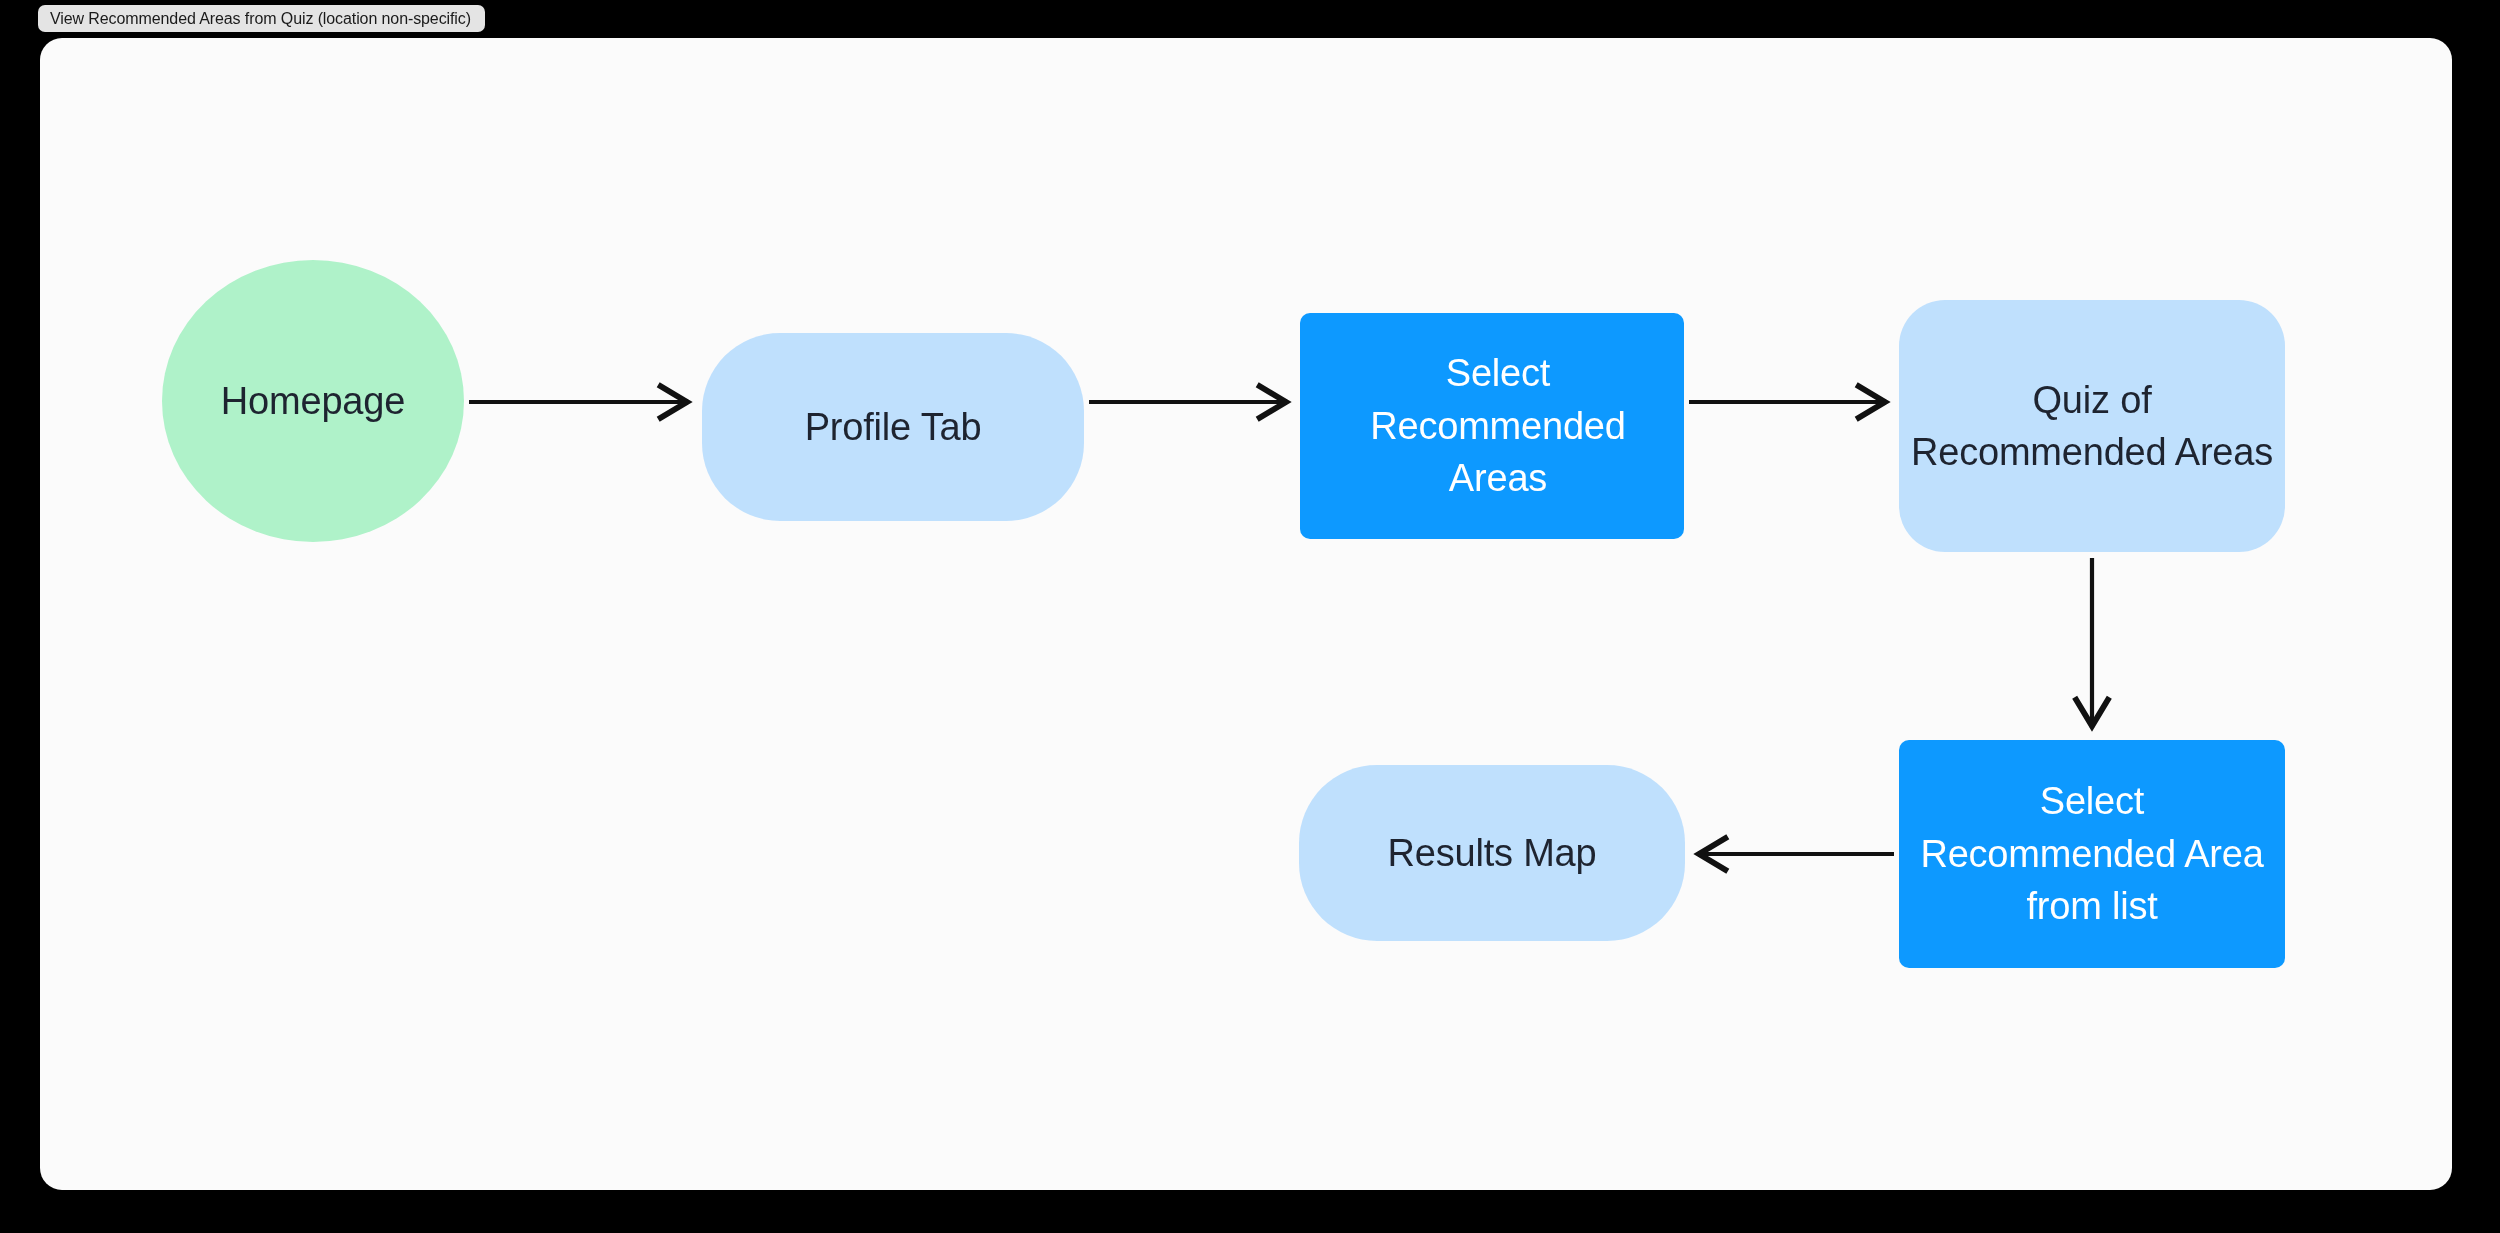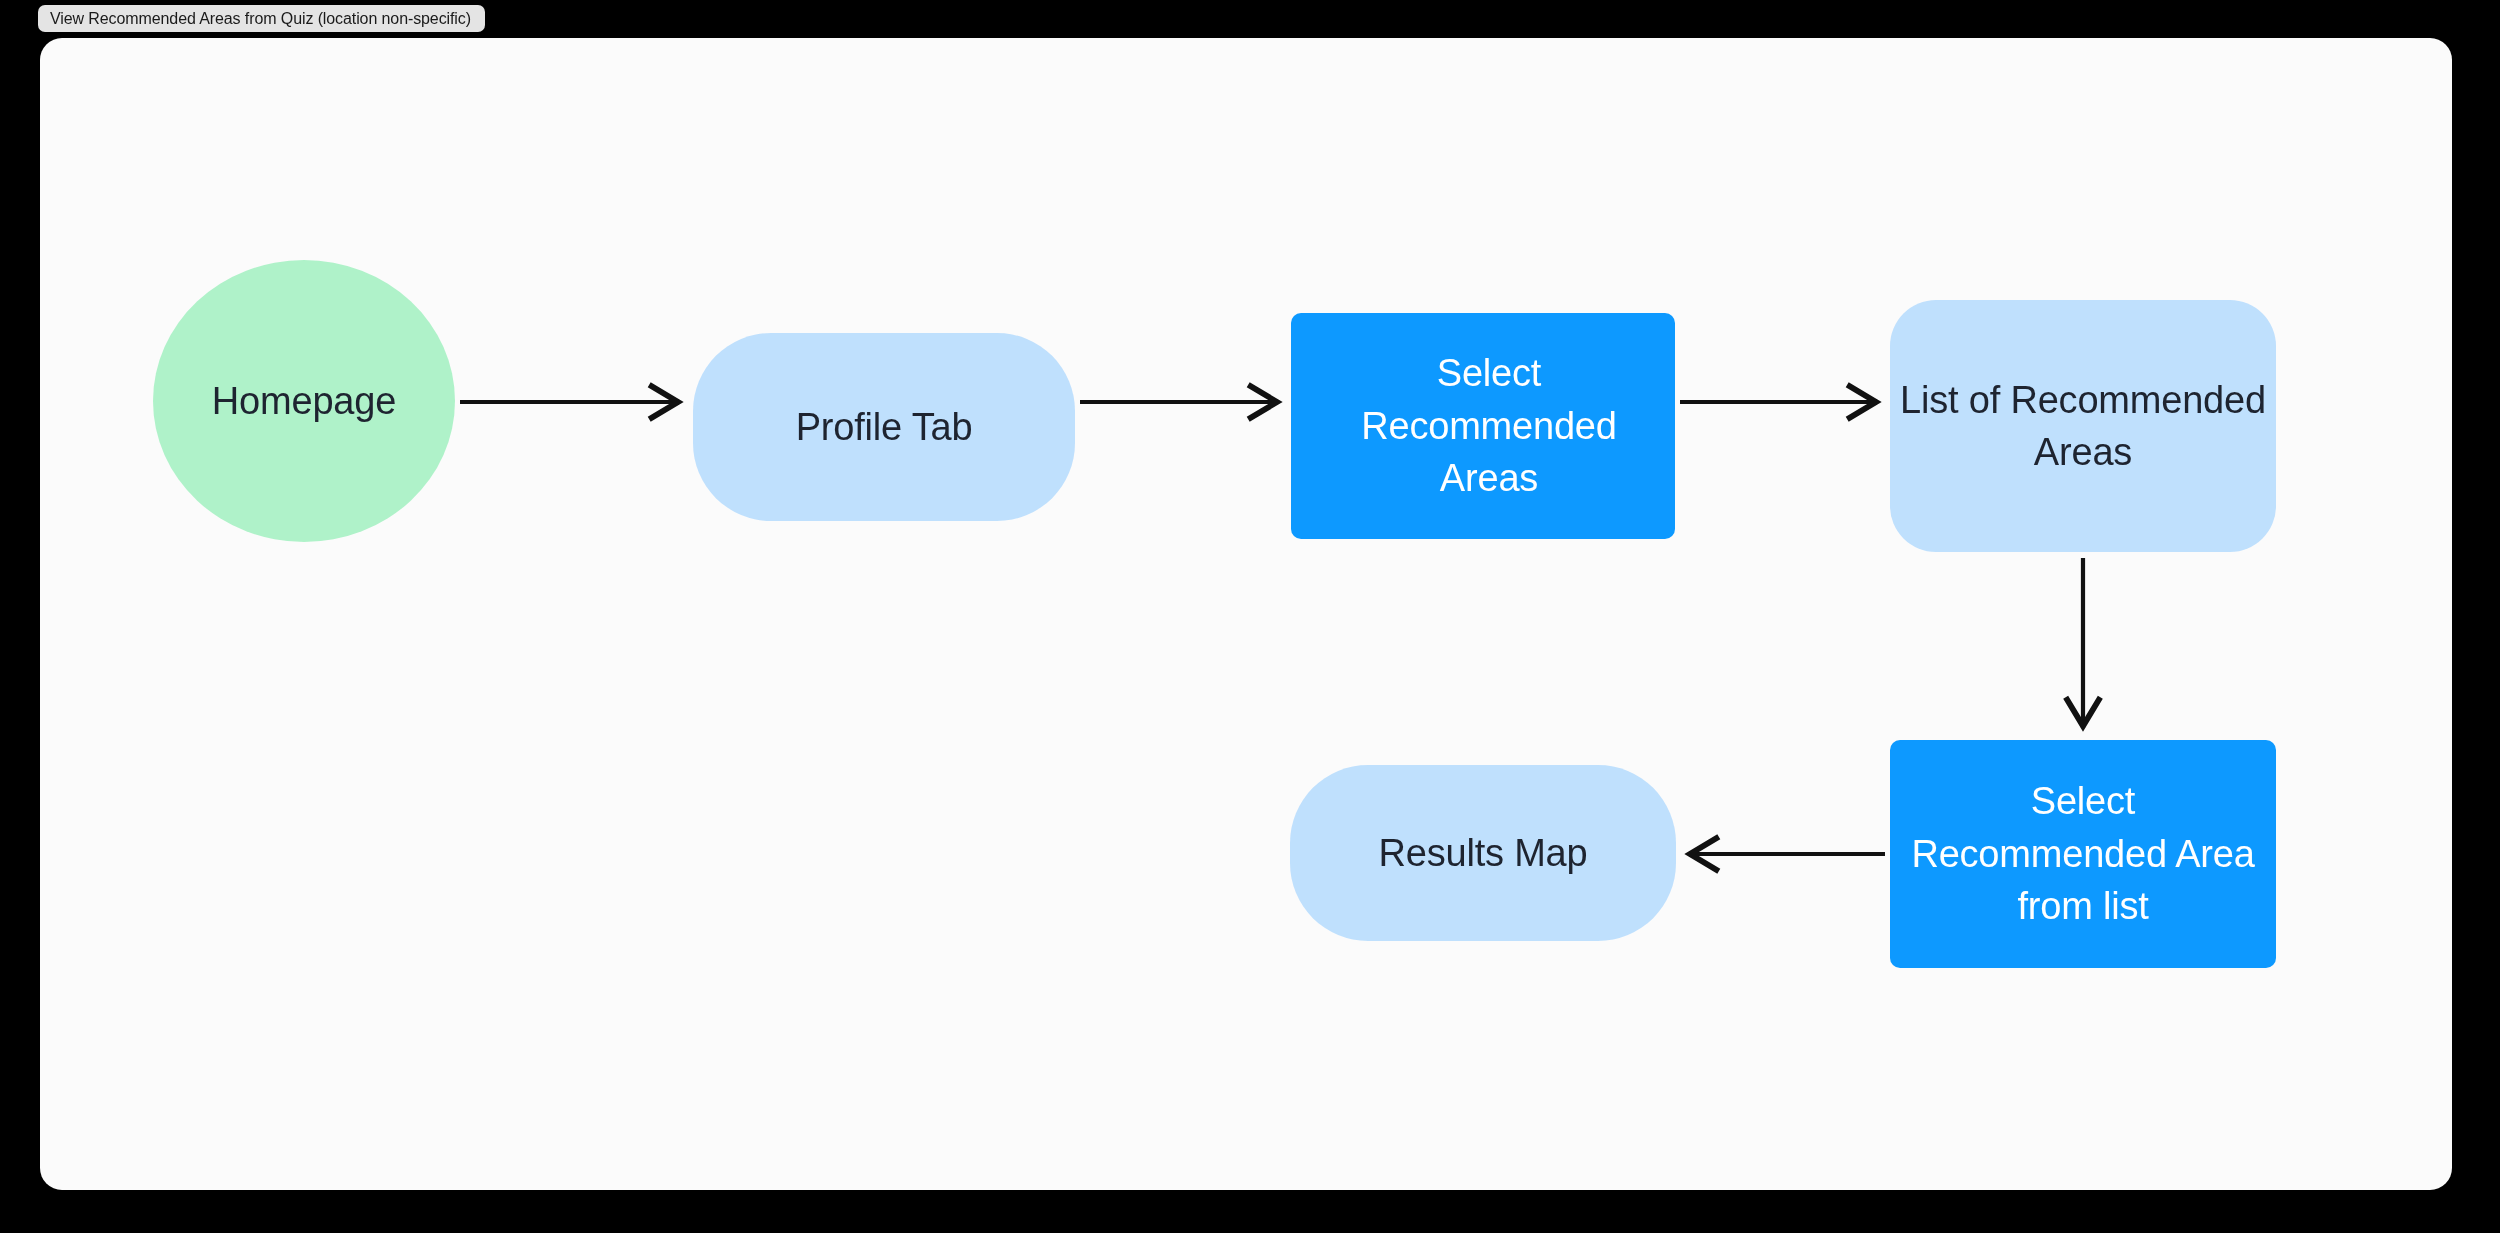--- a/index.html
+++ b/index.html
@@ -63,7 +63,7 @@
   
   #diagram-layer {
     position: absolute;
-    left: 0; top: 0;
+    left: 9px; top: 0;
     width: 2412px;
     height: 1180px;
   }

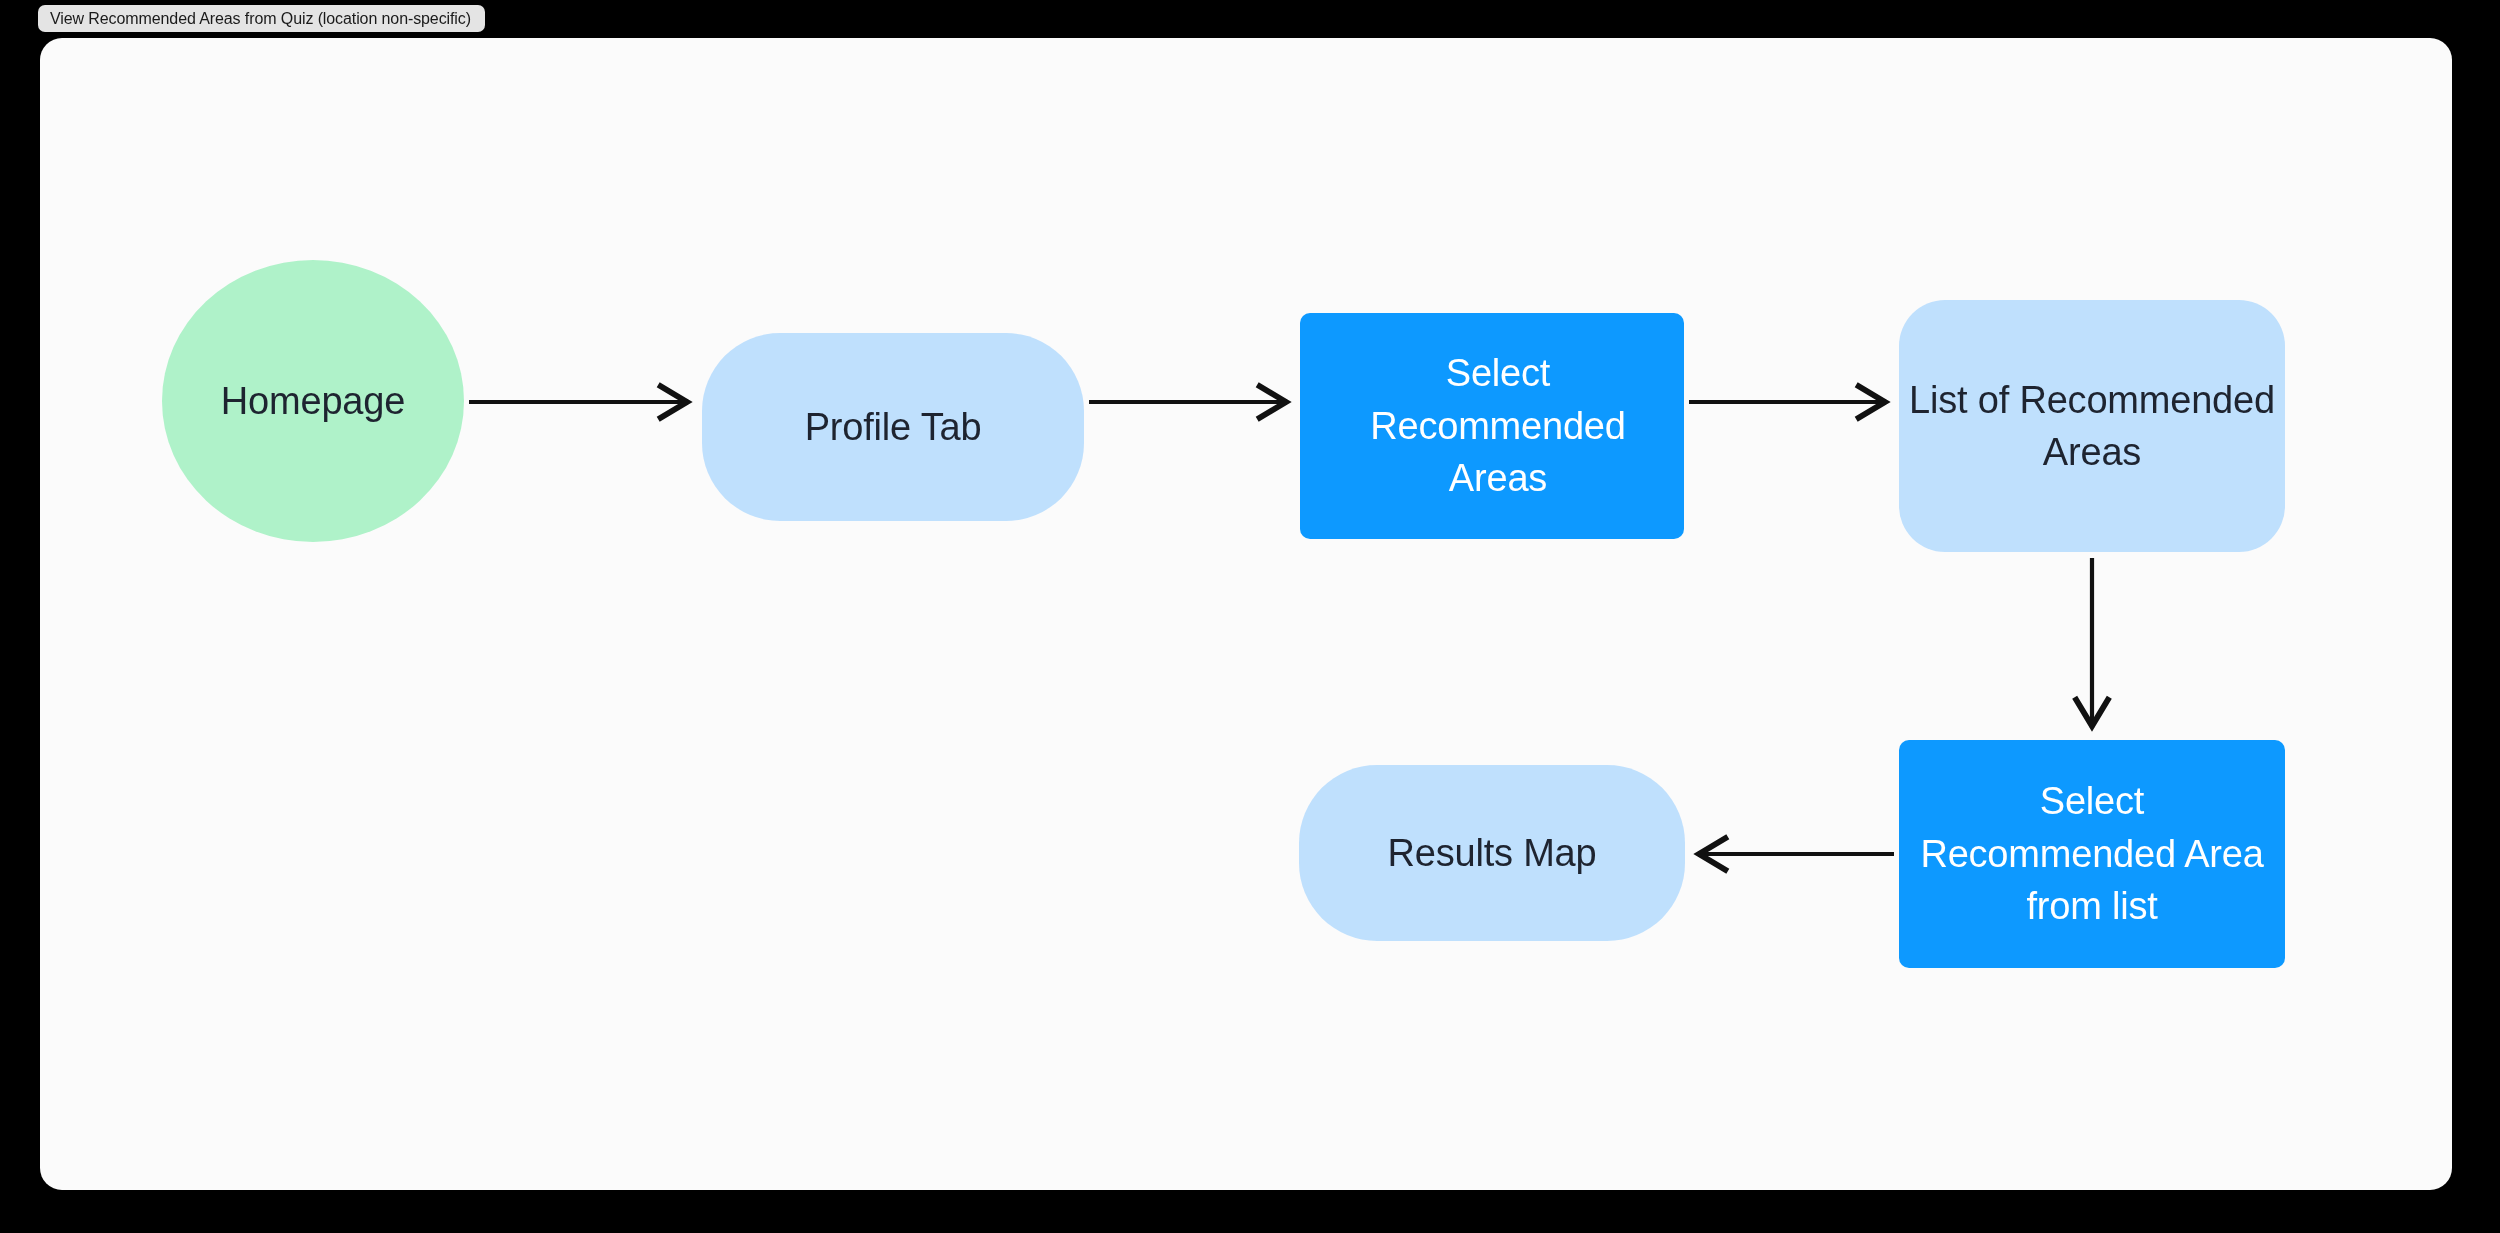--- a/index.html
+++ b/index.html
@@ -149,7 +149,7 @@
       </div>
 
       <div id="node-list-areas" class="node shape-rounded fill-lblue">
-        <span class="node-label">List of Recommended Areas</span>
+        <span class="node-label">Quiz of Recommended Areas</span>
       </div>
 
       <div id="node-results-map" class="node shape-pill fill-lblue">

